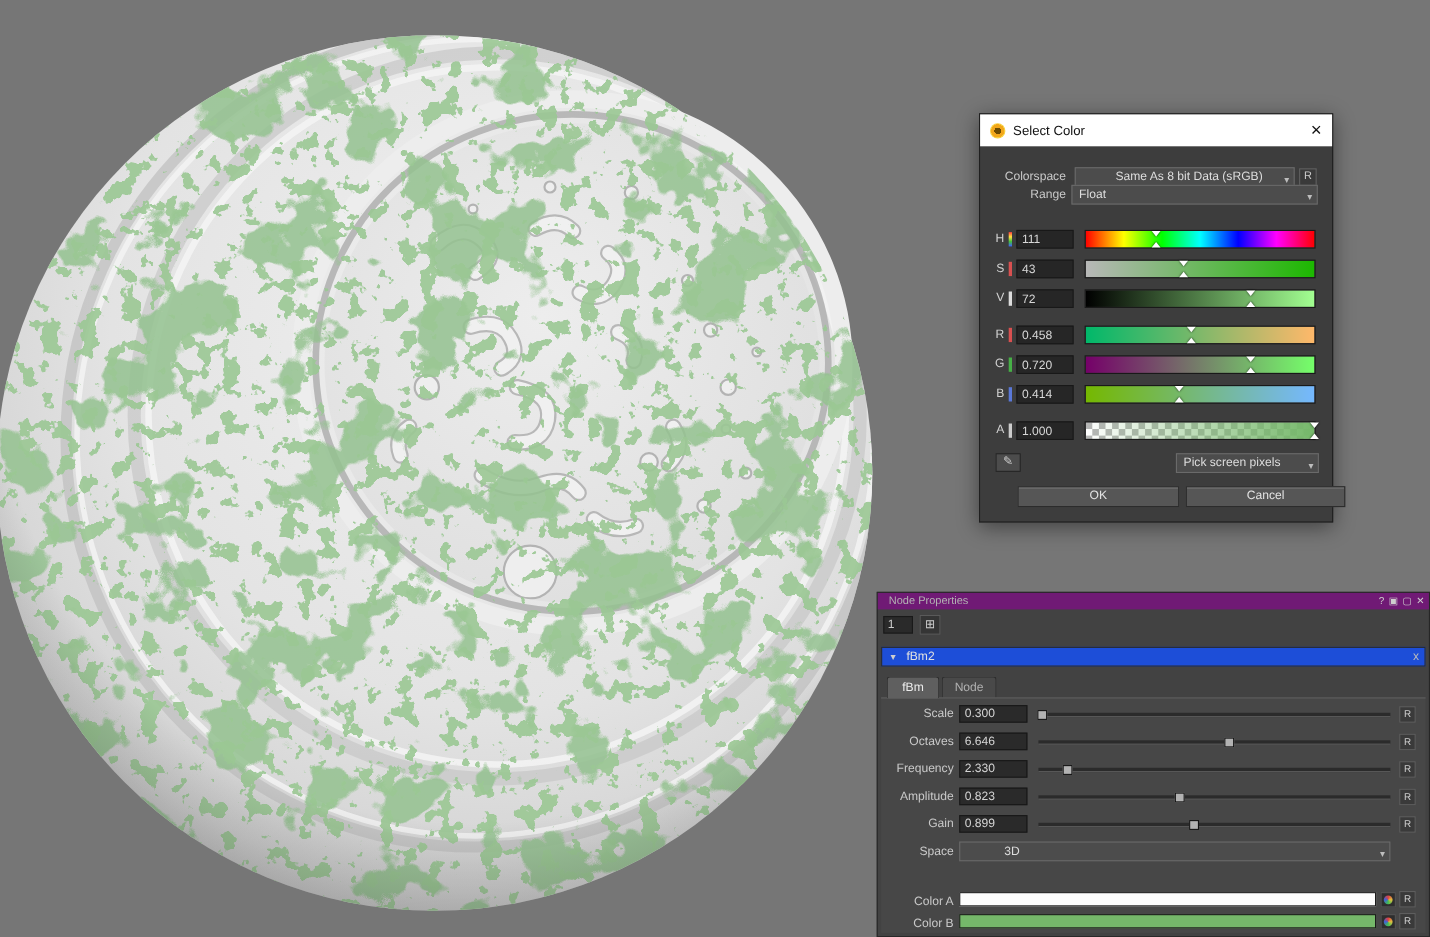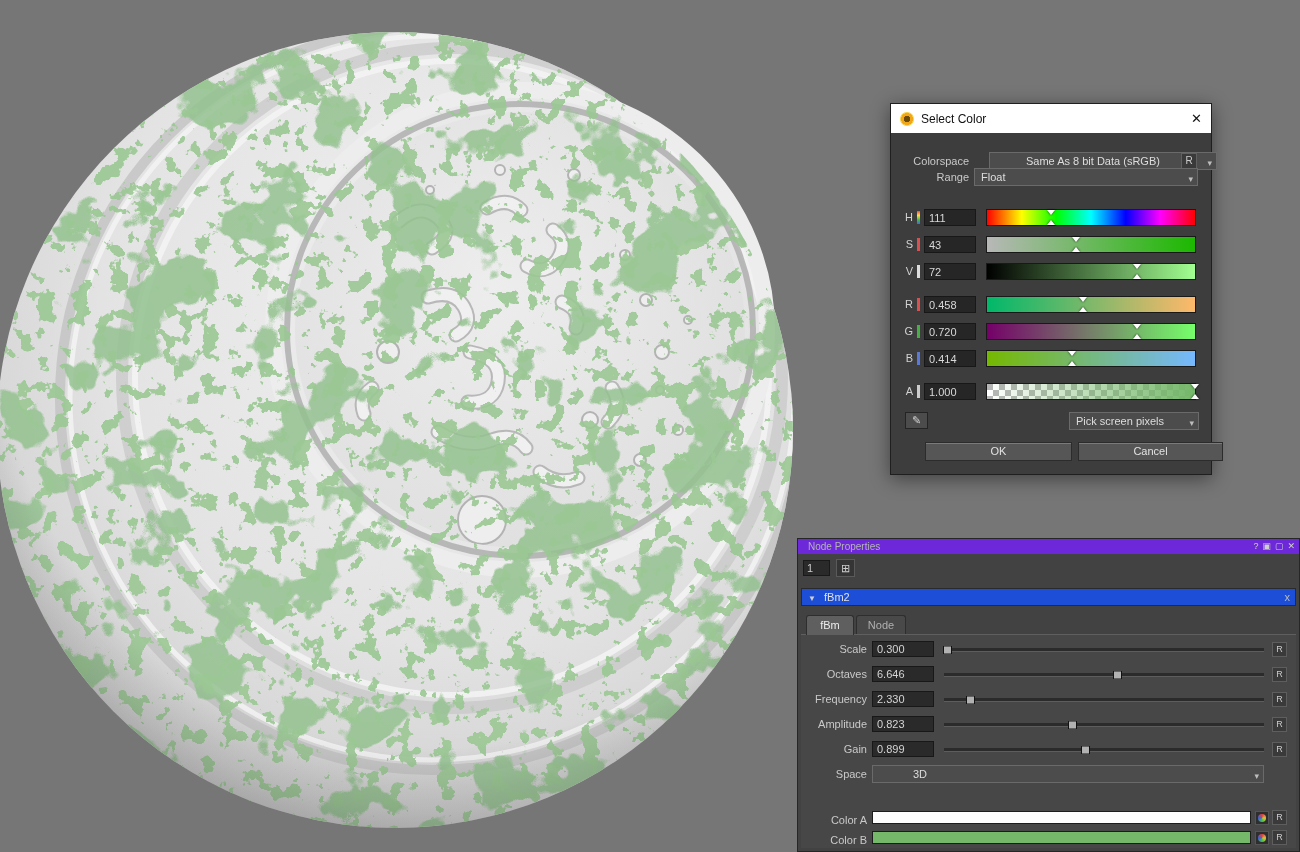--- a/index.html
+++ b/index.html
@@ -226,7 +226,7 @@
 
   <div class="abs" style="left:0;top:48px;right:0;height:18px;">
     <span class="lbl">Colorspace</span>
-    <div class="dropdown" style="left:98px;width:228px;padding-left:36px;">
+    <div class="dropdown" style="left:86px;width:200px;padding-left:36px;">
       <span>Same As 8 bit Data (sRGB)</span>
       <span class="arrow">▾</span>
     </div>

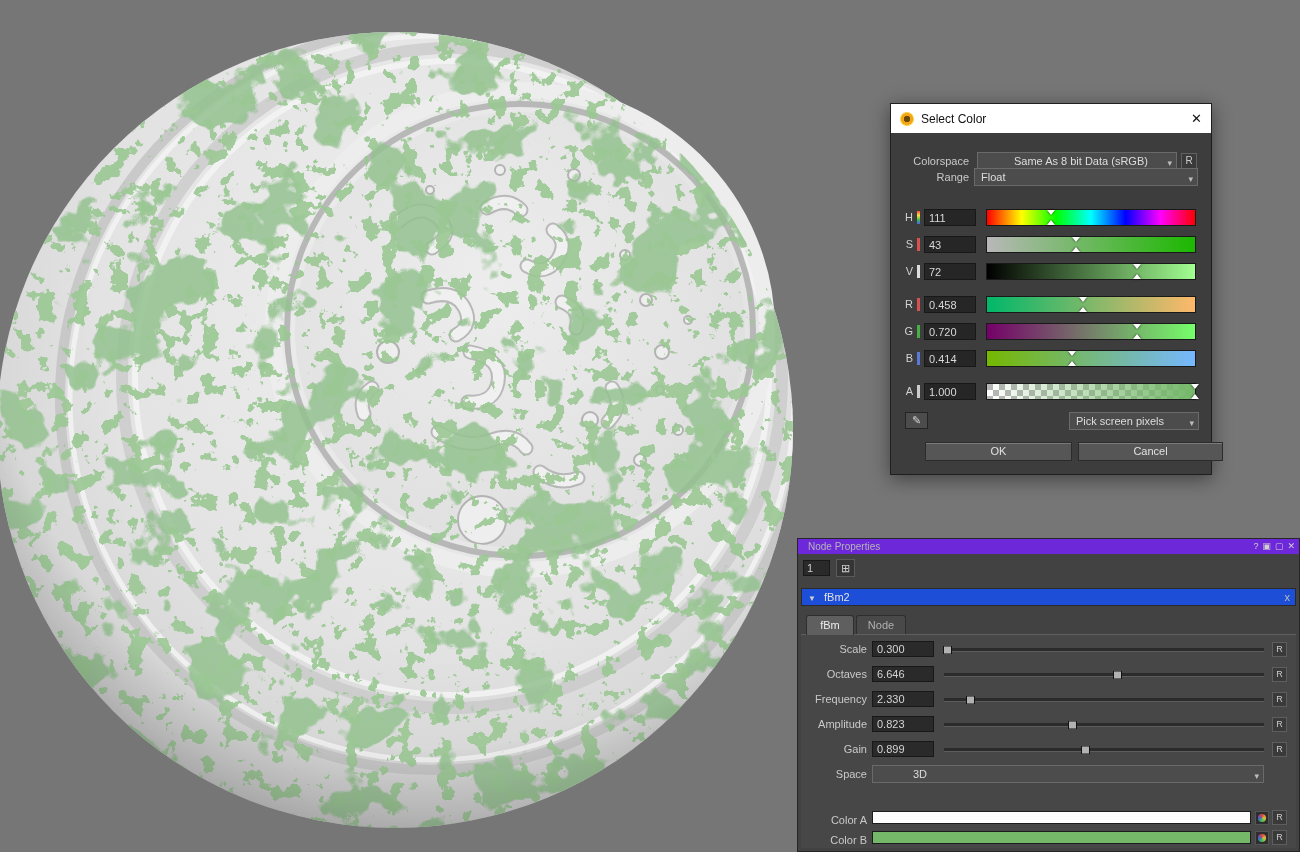--- a/index.html
+++ b/index.html
@@ -67,7 +67,7 @@
     font-size:11px;color:#c8c8c8;
   }
   .np-title{
-    position:absolute;left:0;top:0;right:0;height:15px;background:#6d28d9;
+    position:absolute;left:0;top:0;right:0;height:15px;background:#701a75;
     color:#b4b4b4;font-size:10px;line-height:15px;padding-left:10px;box-sizing:border-box;
   }
   .np-title-icons{position:absolute;right:4px;top:0;height:15px;display:flex;gap:4px;align-items:center;}

